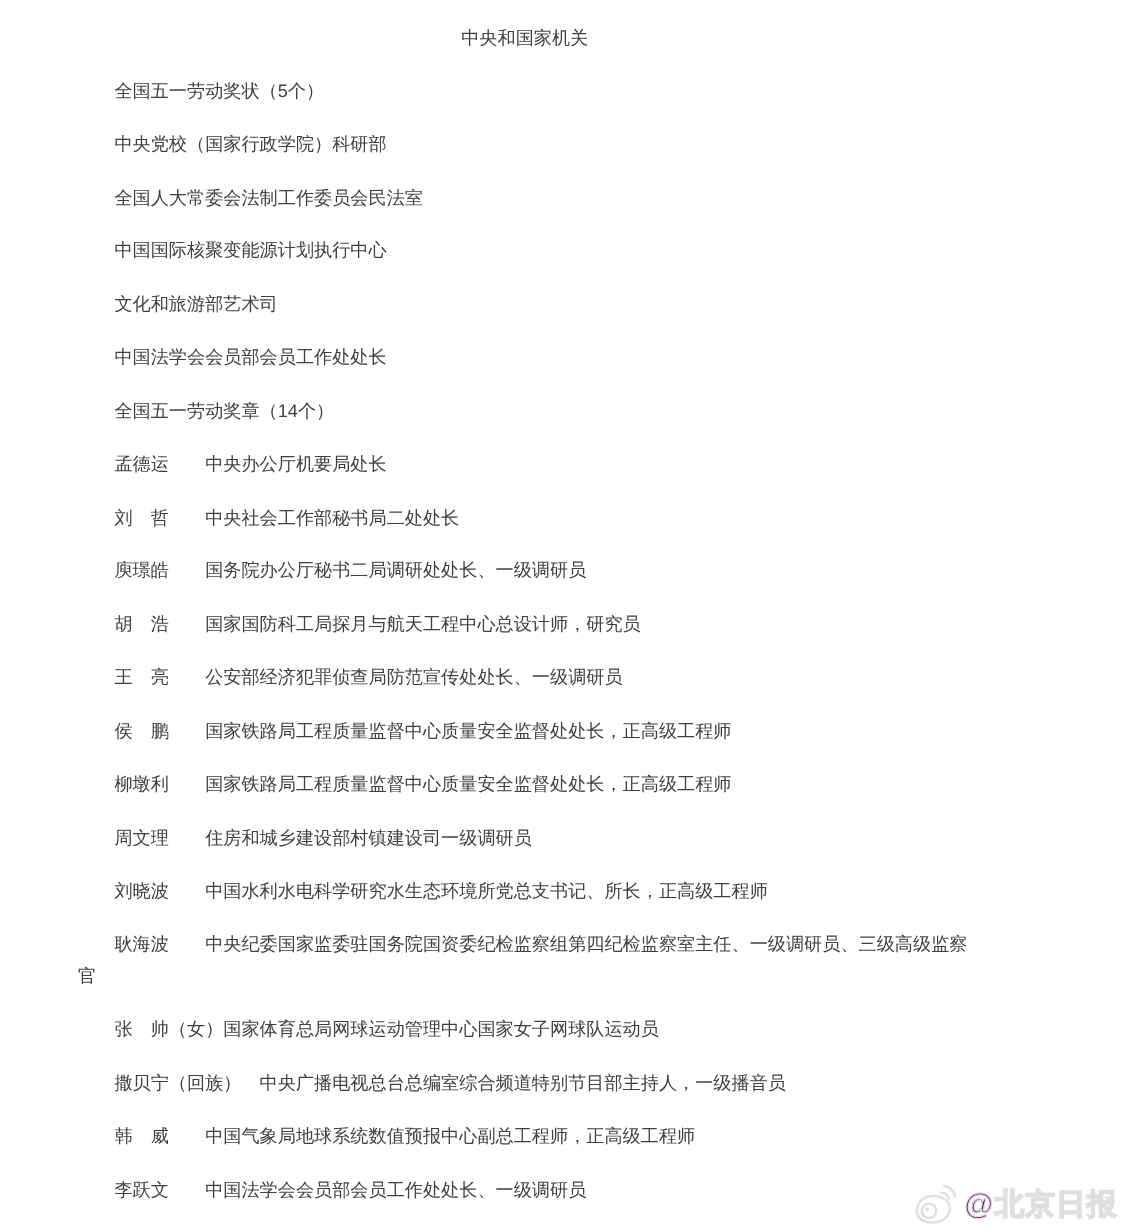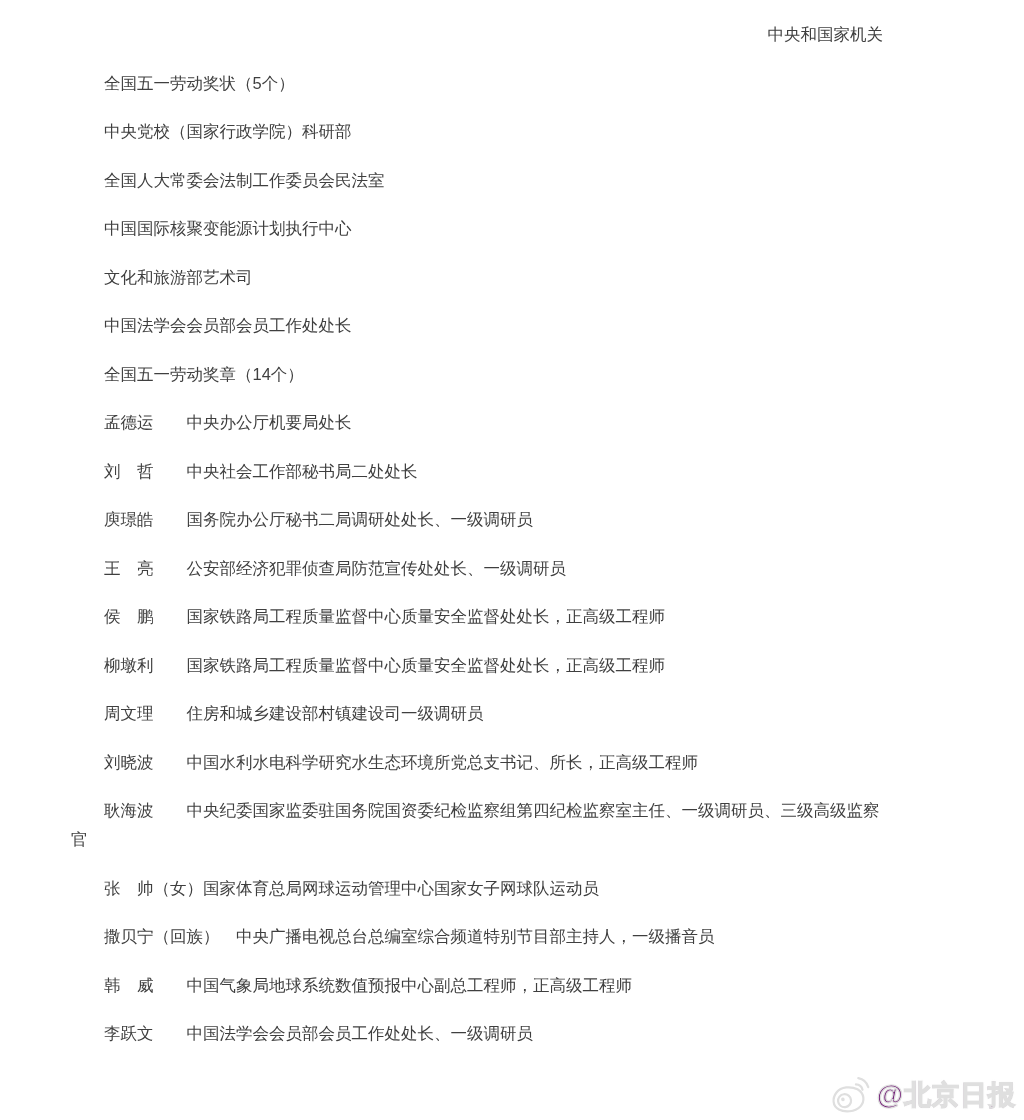--- a/index.html
+++ b/index.html
@@ -28,7 +28,7 @@
     font-weight: 400;
   }
   .doc-title {
-    text-align: right;
+    text-align: center;
     font-weight: 700;
     font-family: Liberation Serif, serif;
   }

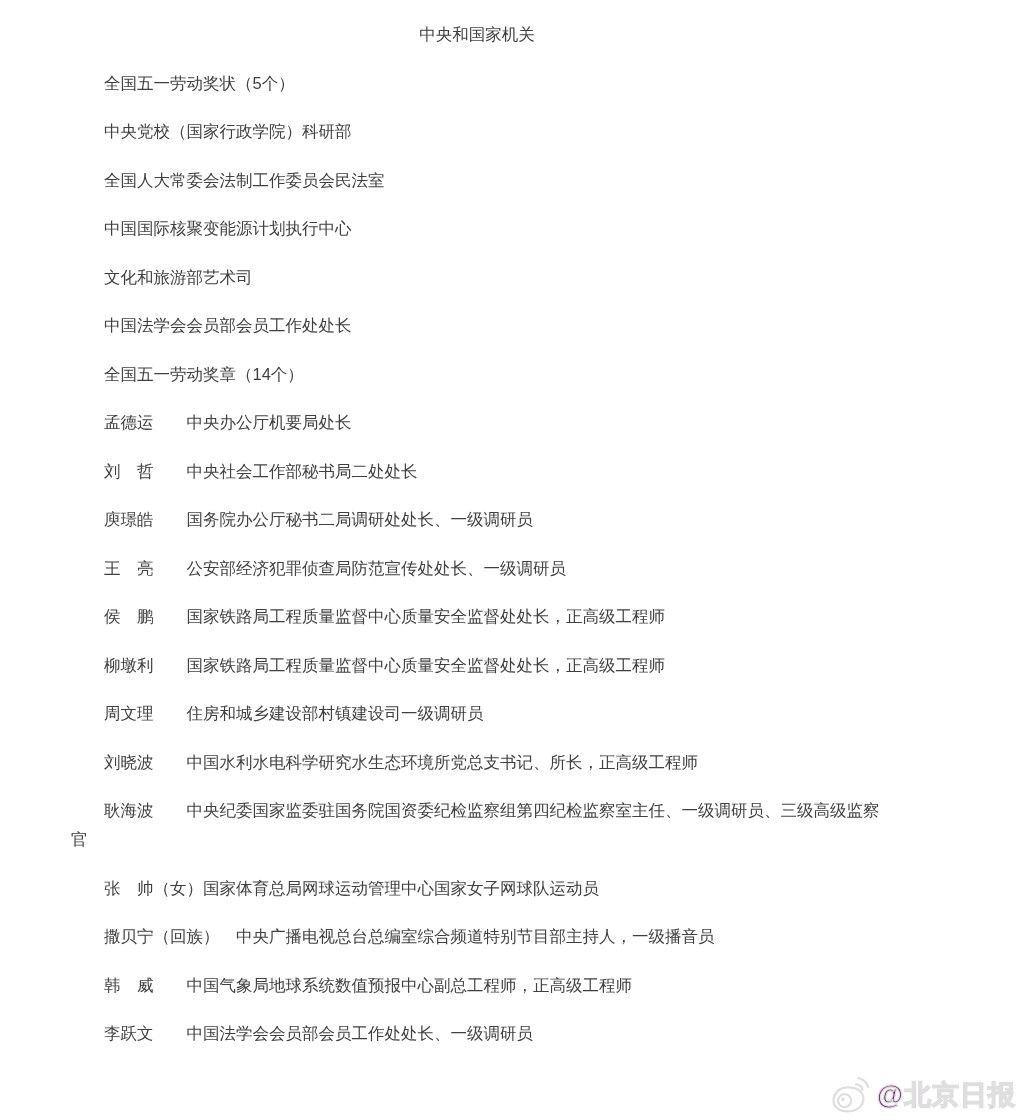--- a/index.html
+++ b/index.html
@@ -83,6 +83,7 @@
     <p class="award-entry"><span>孟德运</span><span>　　</span><span>中央办公厅机要局处长</span></p>
     <p class="award-entry"><span>刘　哲</span><span>　　</span><span>中央社会工作部秘书局二处处长</span></p>
     <p class="award-entry"><span>庾璟皓</span><span>　　</span><span>国务院办公厅秘书二局调研处处长、一级调研员</span></p>
+    <p class="award-entry"><span>胡　浩</span><span>　　</span><span>国家国防科工局探月与航天工程中心总设计师，研究员</span></p>
     <p class="award-entry"><span>王　亮</span><span>　　</span><span>公安部经济犯罪侦查局防范宣传处处长、一级调研员</span></p>
     <p class="award-entry"><span>侯　鹏</span><span>　　</span><span>国家铁路局工程质量监督中心质量安全监督处处长，正高级工程师</span></p>
     <p class="award-entry"><span>柳墩利</span><span>　　</span><span>国家铁路局工程质量监督中心质量安全监督处处长，正高级工程师</span></p>

